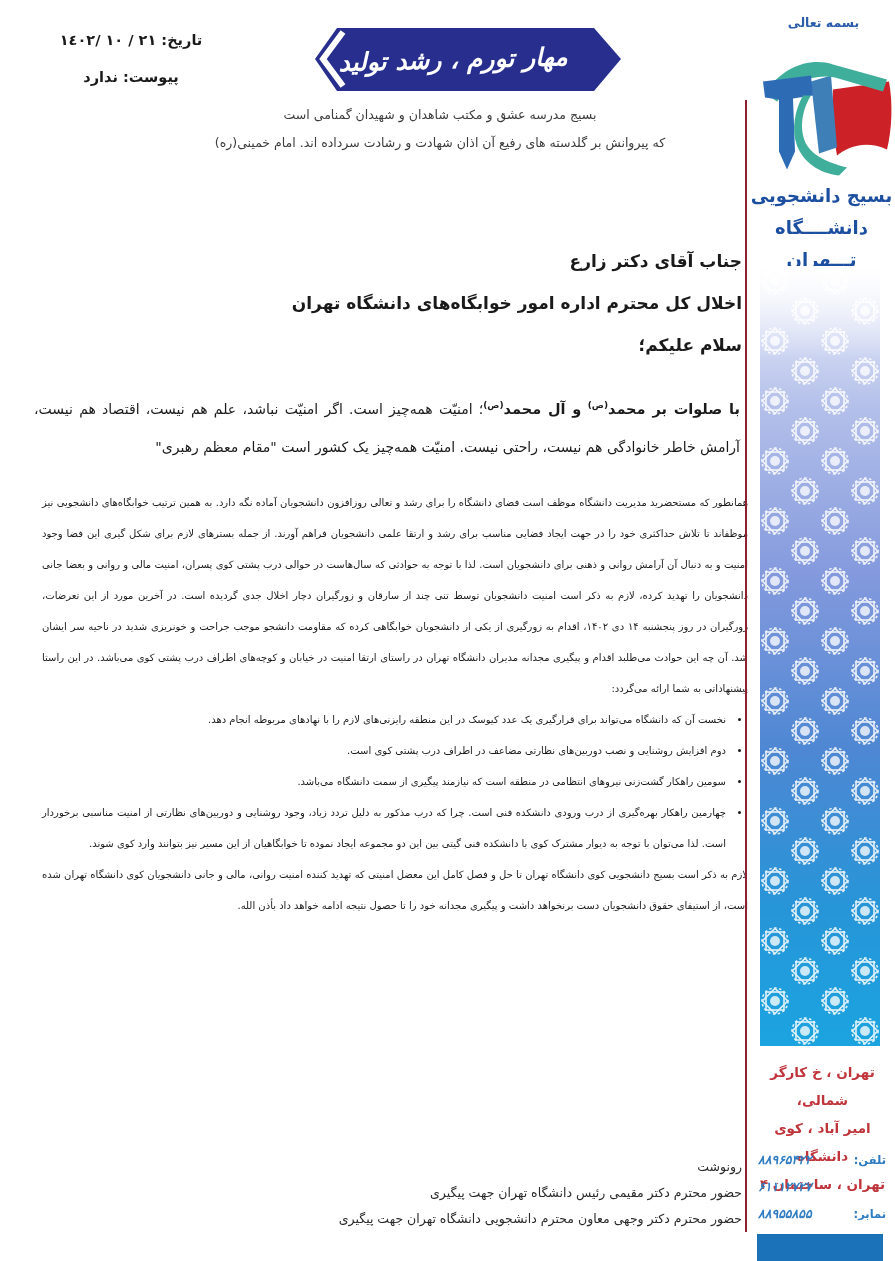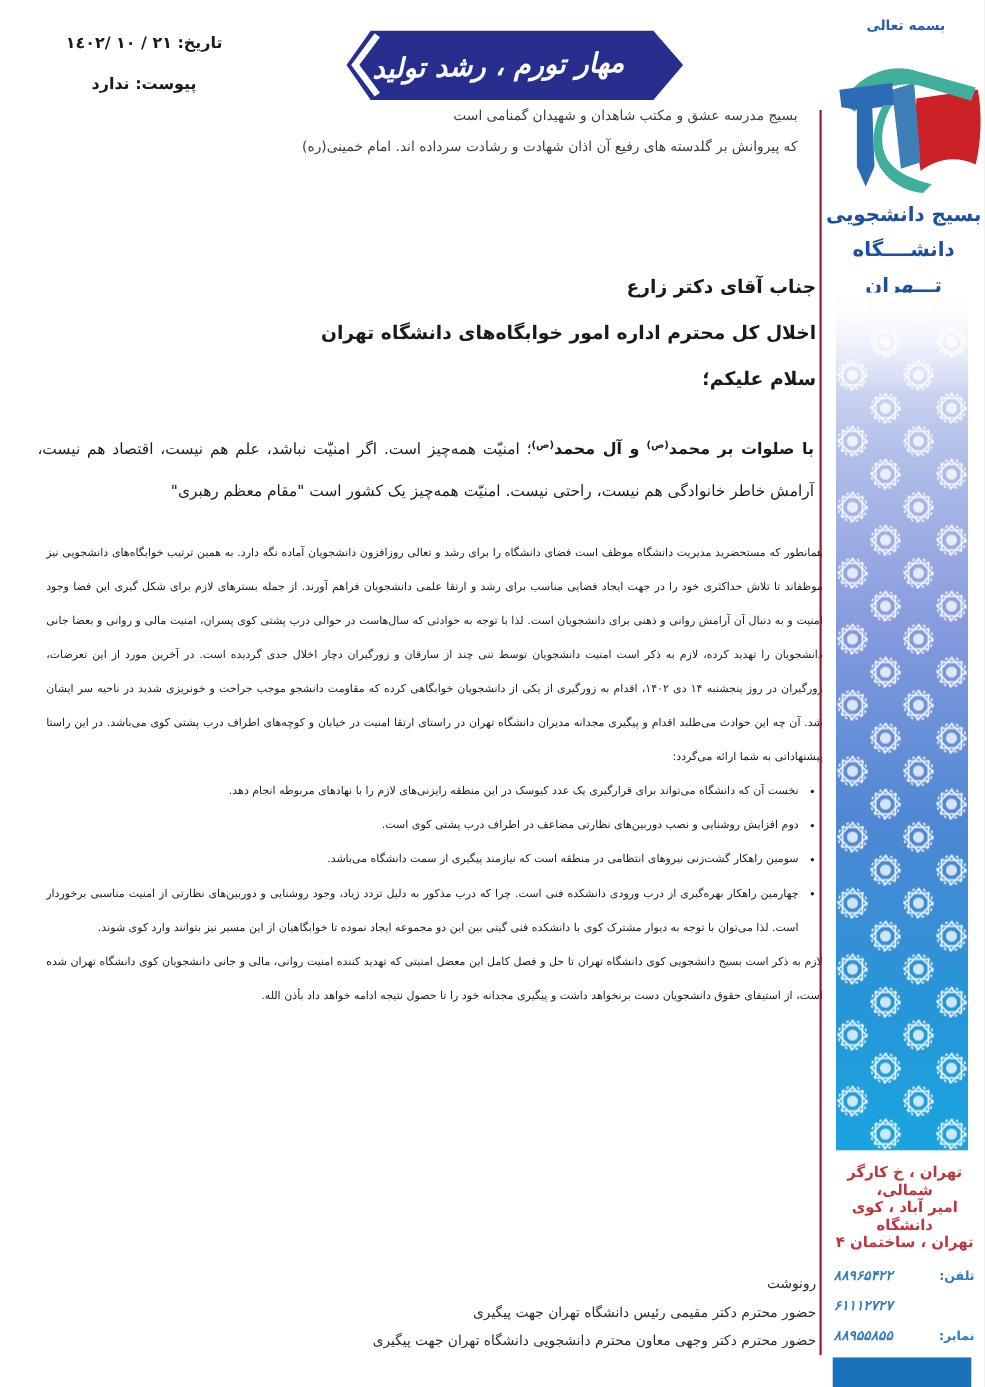--- a/index.html
+++ b/index.html
@@ -25,7 +25,7 @@
         transform:rotate(-1.5deg);letter-spacing:1px;padding-right:14px;}
 
   
-  .quote{position:absolute;top:91px;left:155px;width:570px;direction:rtl;
+  .quote{position:absolute;top:101px;left:155px;width:570px;direction:rtl;text-align:center;
         font-size:12.5px;line-height:28px;color:var(--quote-gray);}
 
   

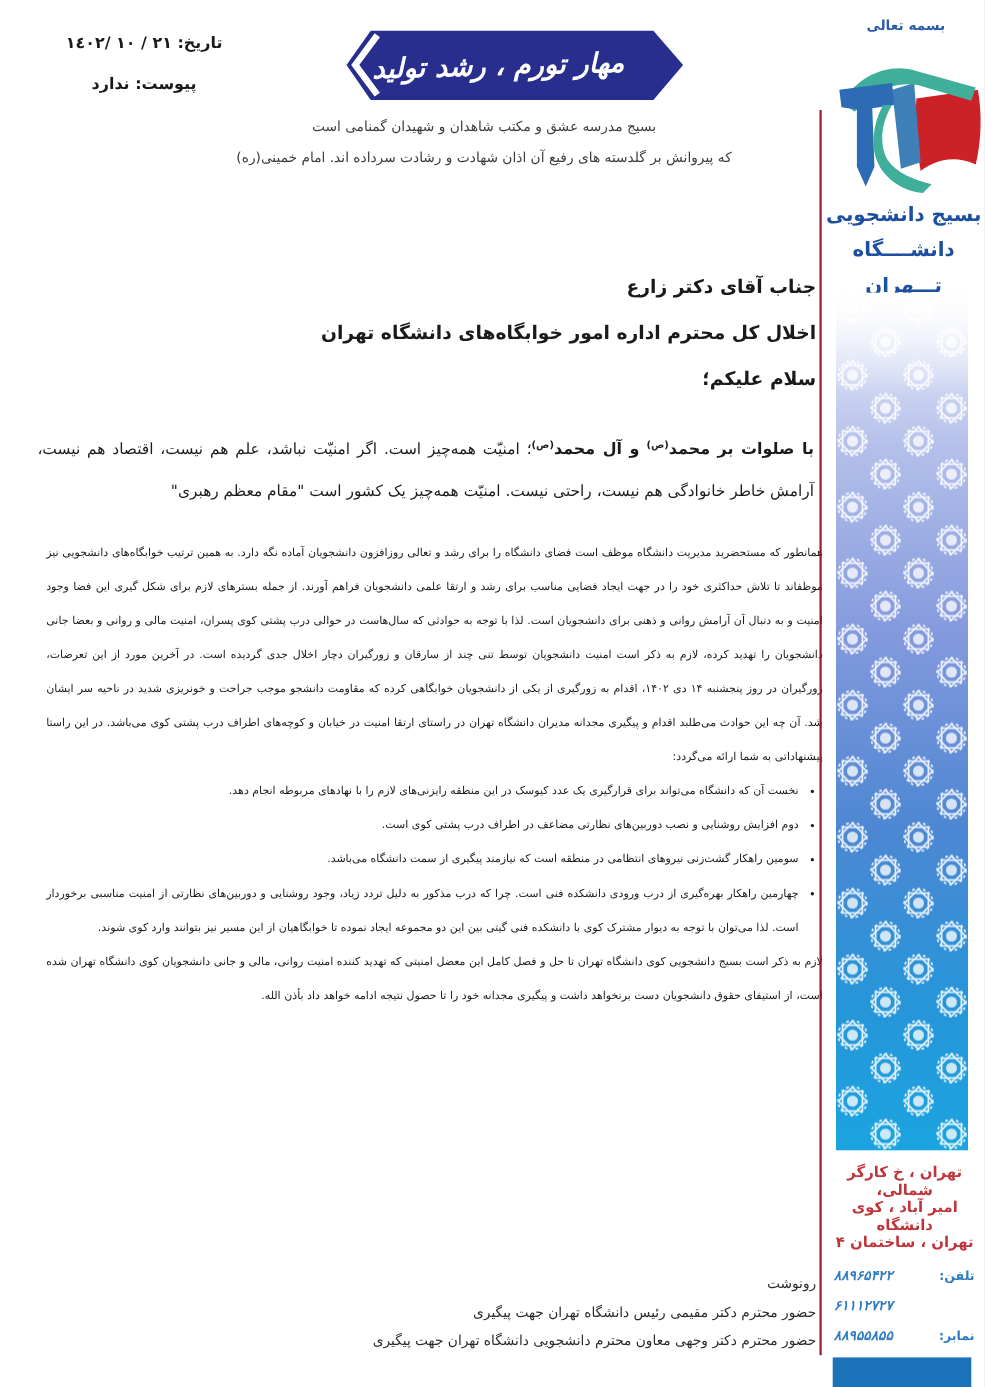--- a/index.html
+++ b/index.html
@@ -57,7 +57,7 @@
       color:var(--org-blue);font-weight:bold;font-size:18px;line-height:32px;}
   .pattern{position:absolute;left:760px;top:266px;width:120px;height:780px;}
   .address{position:absolute;left:750px;top:1058px;width:145px;text-align:center;direction:rtl;
-      color:var(--address-red);font-weight:bold;font-size:13.5px;line-height:16px;}
+      color:var(--address-red);font-weight:bold;font-size:13.5px;line-height:28px;}
   .phones{position:absolute;left:758px;top:1152px;width:128px;font-size:12.5px;}
   .phone-row{direction:rtl;display:flex;justify-content:space-between;align-items:baseline;height:27px;}
   .p-label{color:var(--phone-blue);font-weight:bold;font-size:11.5px;}

